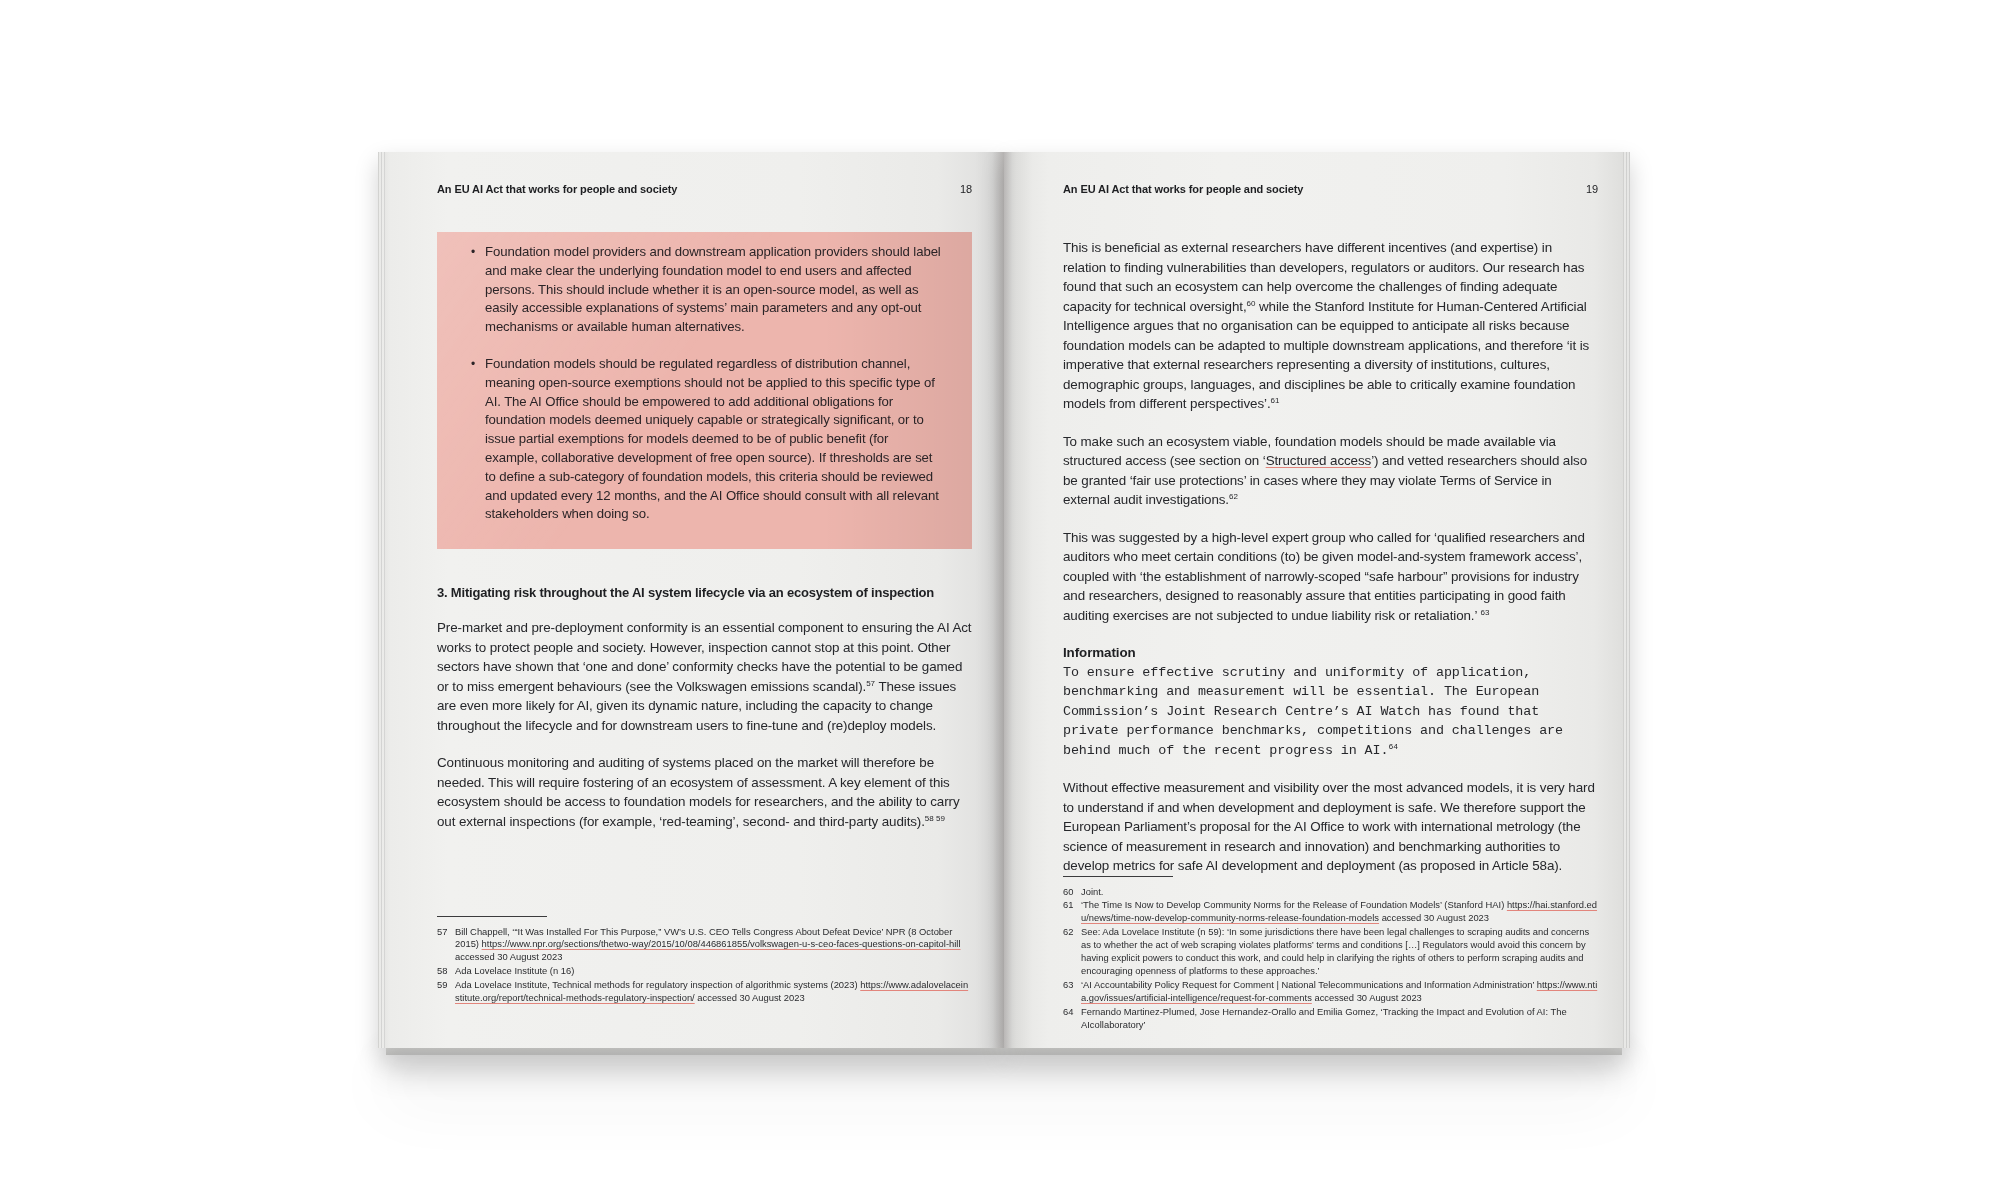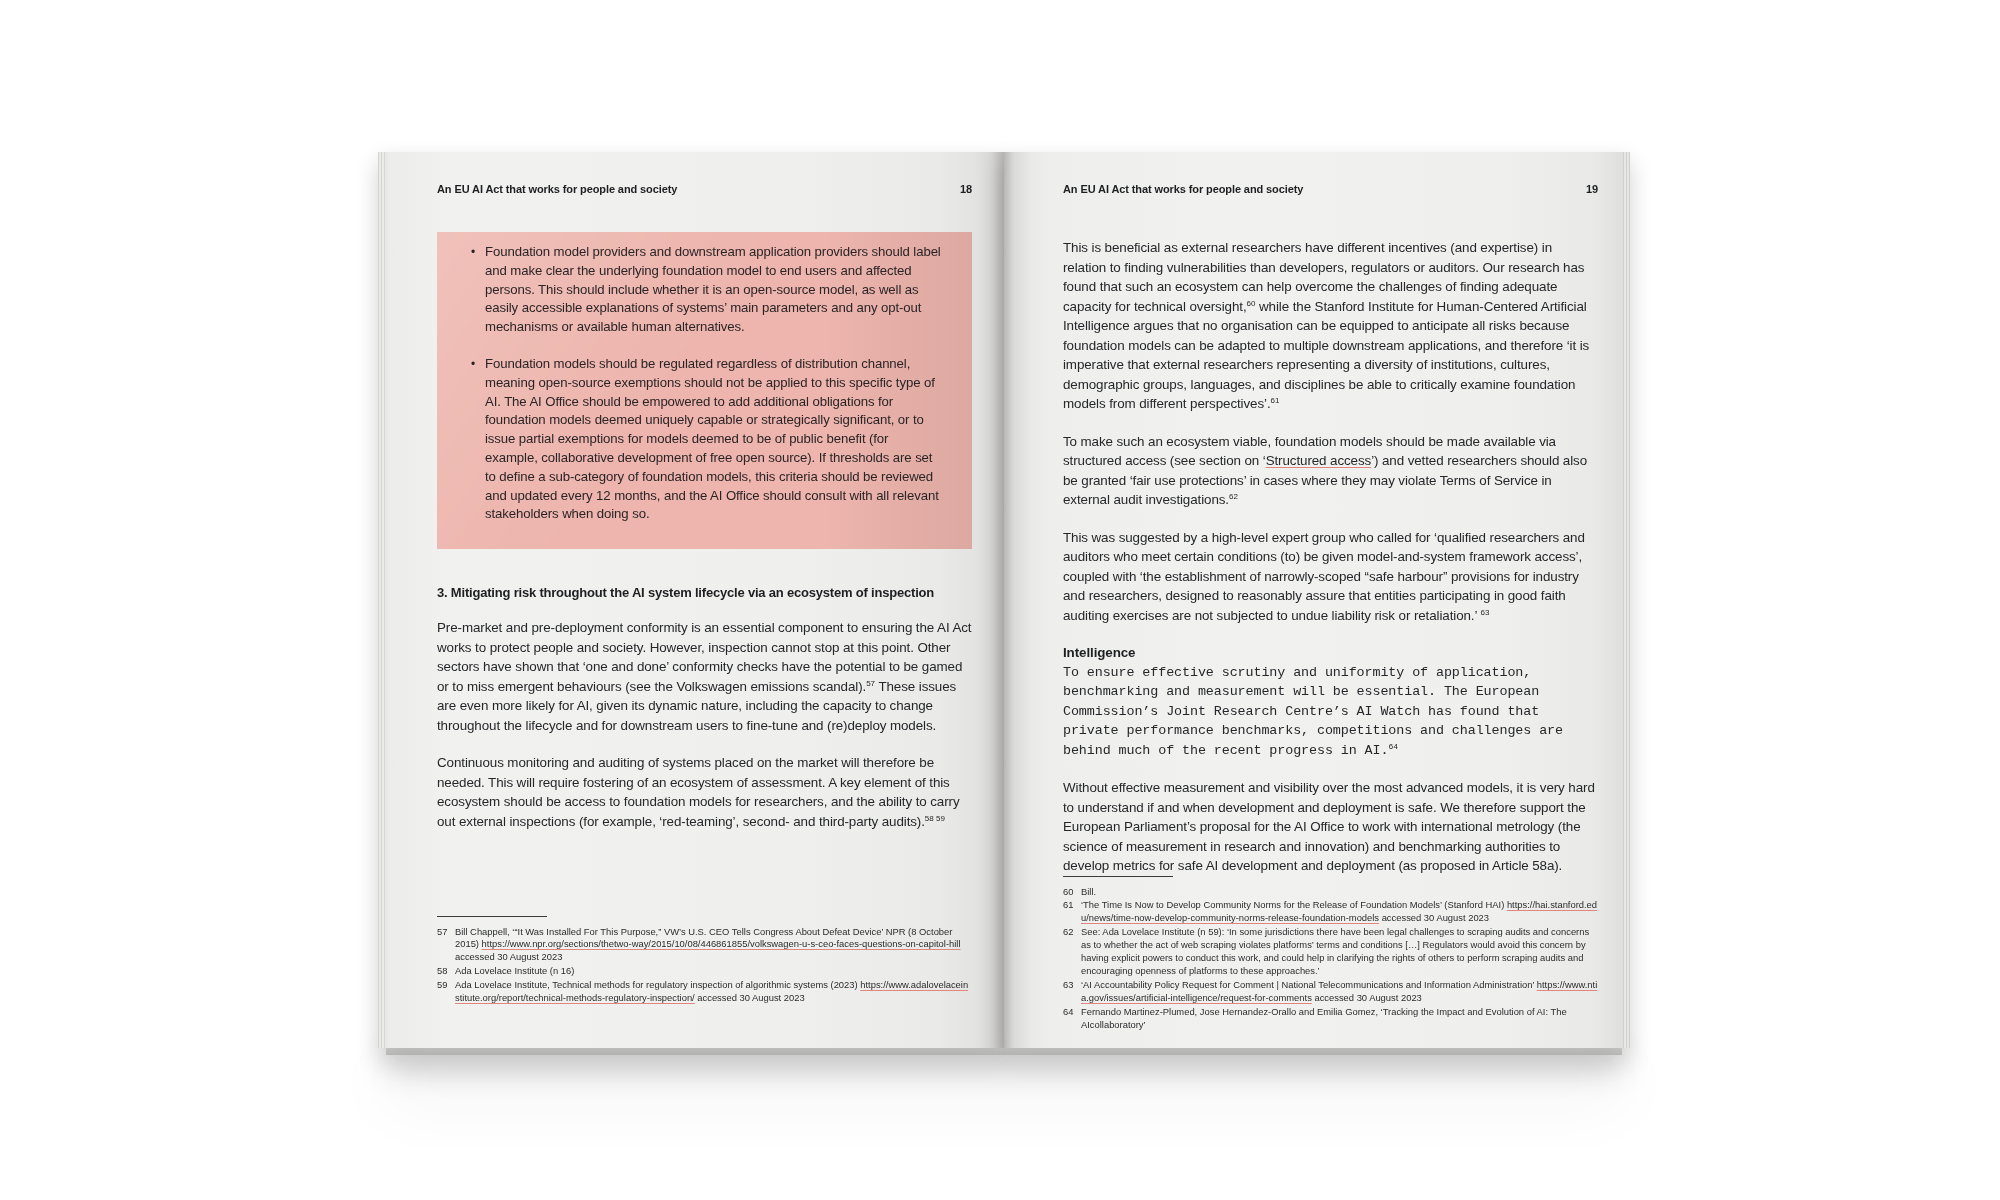--- a/index.html
+++ b/index.html
@@ -58,7 +58,7 @@
     font-size:11px;line-height:14px;color:#1e1f22;
   }
   .rh-title{font-weight:700;}
-  .rh-num{font-weight:700;}
+  .rh-num{font-weight:400;}
   .callout{
     margin-top:36px;
     background-color:#edb5ad;

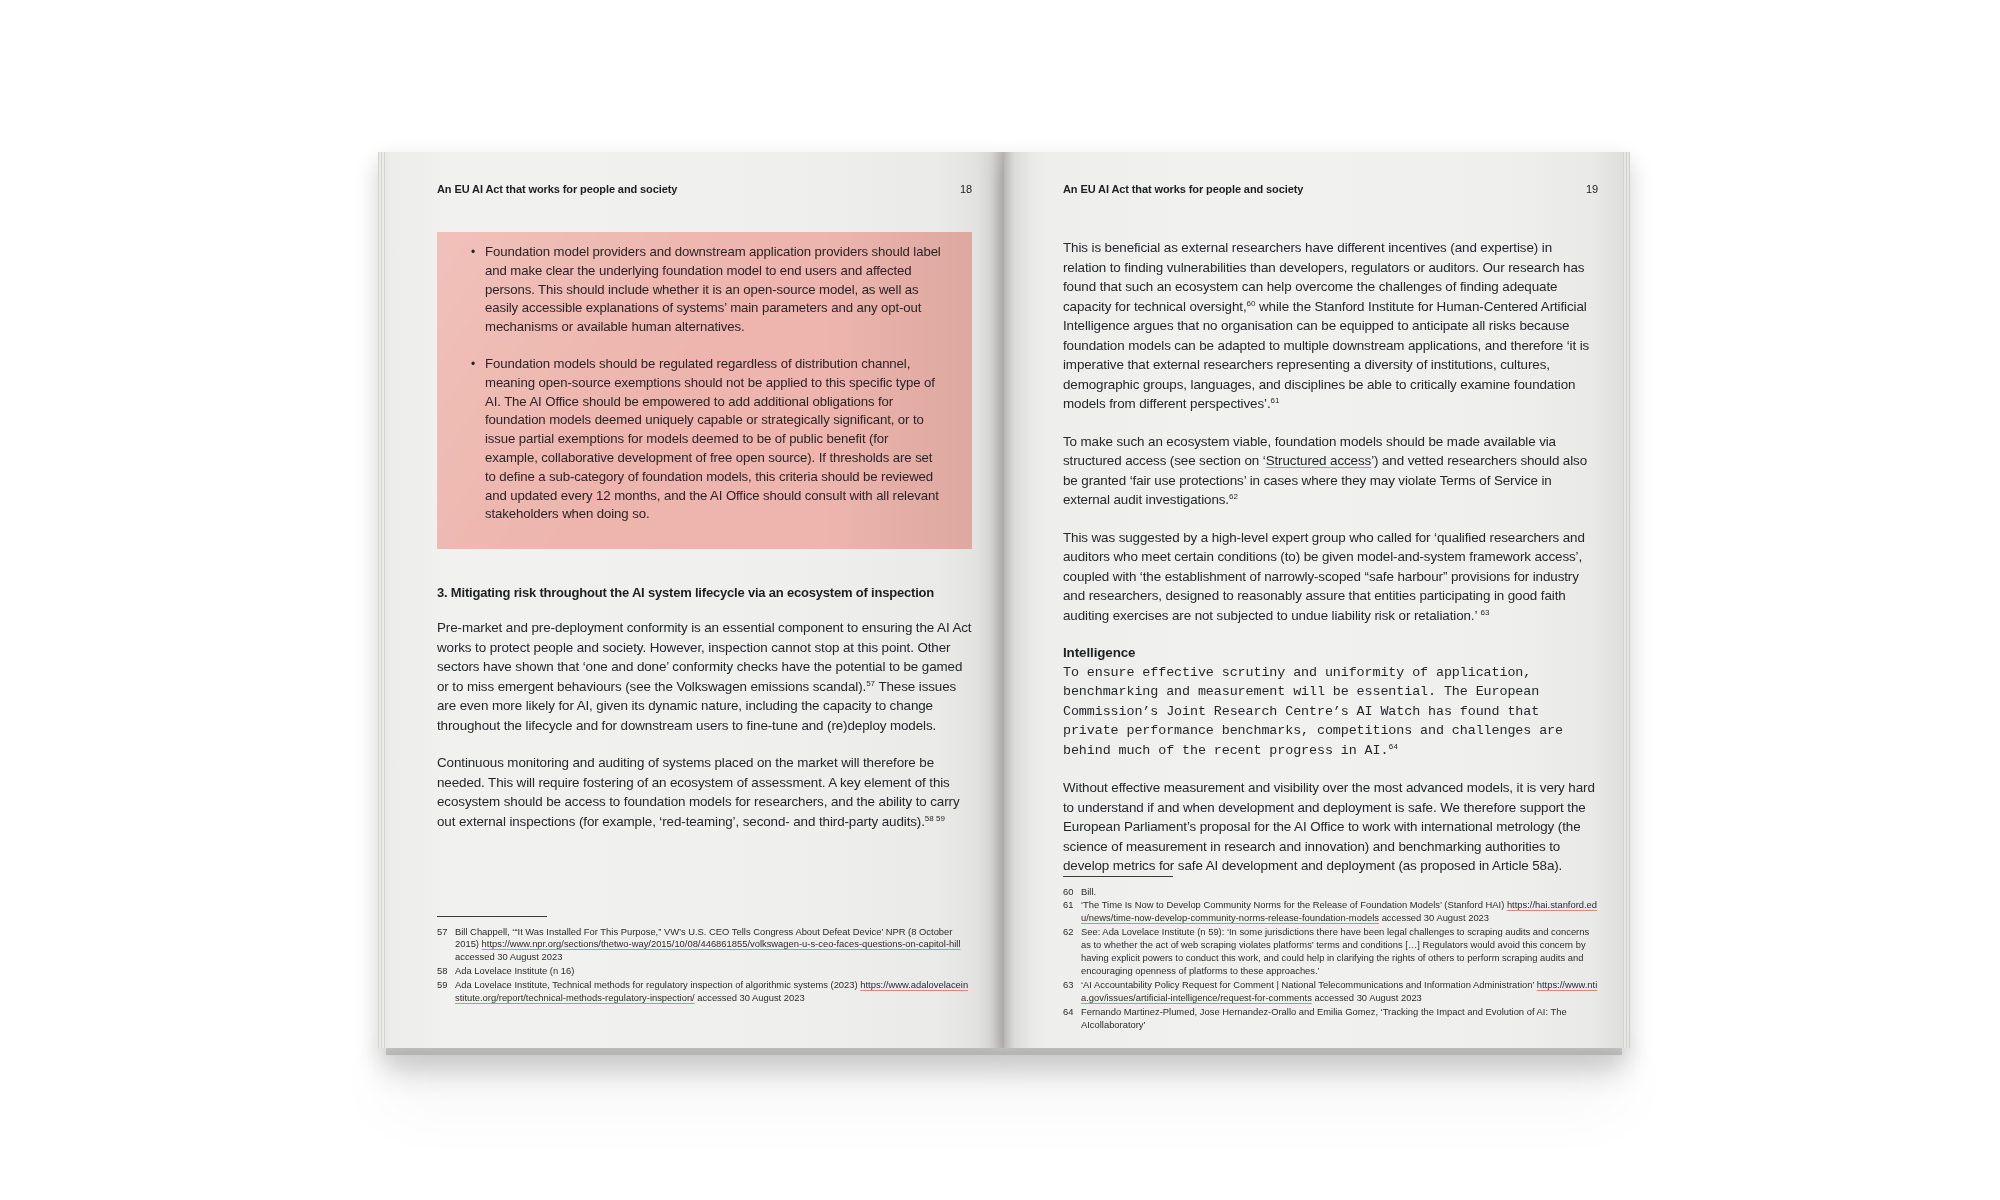--- a/index.html
+++ b/index.html
@@ -166,7 +166,7 @@
       <p class="body-p"><span>To make such an ecosystem viable, foundation models should be made available via structured access (see section on ‘</span><span class="link">Structured access</span><span>’) and vetted researchers should also be granted ‘fair use protections’ in cases where they may violate Terms of Service in external audit investigations.</span><sup>62</sup></p>
       <p class="body-p"><span>This was suggested by a high-level expert group who called for ‘qualified researchers and auditors who meet certain conditions (to) be given model-and-system framework access’, coupled with ‘the establishment of narrowly-scoped “safe harbour” provisions for industry and researchers, designed to reasonably assure that entities participating in good faith auditing exercises are not subjected to undue liability risk or retaliation.’ </span><sup>63</sup></p>
 
-      <h3 class="subheading">Intelligence</h3>
+      <h3 class="subheading">Information</h3>
       <p class="body-p"><span>To ensure effective scrutiny and uniformity of application, benchmarking and measurement will be essential. The European Commission’s Joint Research Centre’s AI Watch has found that private performance benchmarks, competitions and challenges are behind much of the recent progress in AI.</span><sup>64</sup></p>
       <p class="body-p"><span>Without effective measurement and visibility over the most advanced models, it is very hard to understand if and when development and deployment is safe. We therefore support the European Parliament’s proposal for the AI Office to work with international metrology (the science of measurement in research and innovation) and benchmarking authorities to develop metrics for safe AI development and deployment (as proposed in Article 58a).</span></p>
 

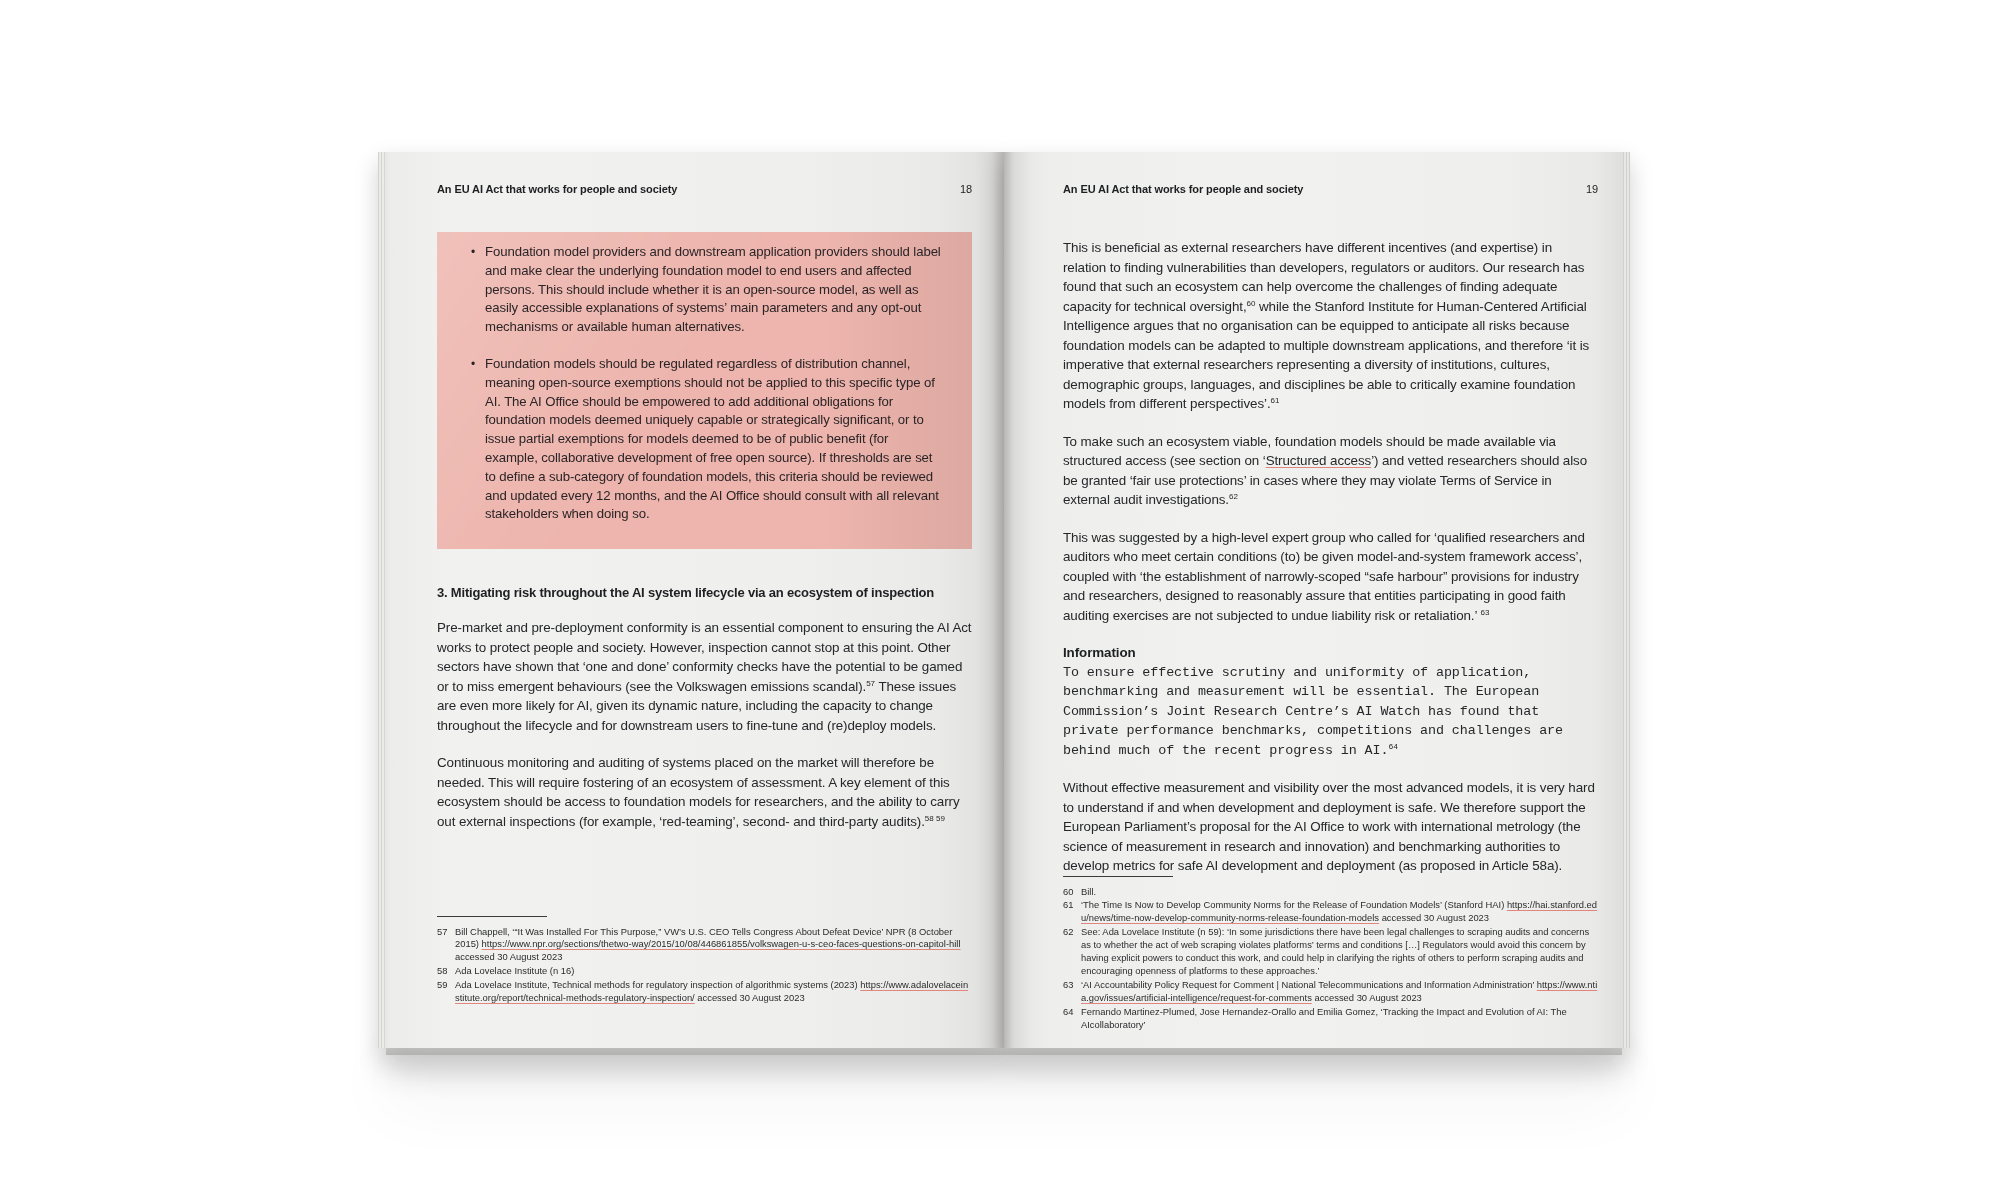--- a/index.html
+++ b/index.html
@@ -176,7 +176,7 @@
 
             <div class="fn-row">
               <span class="fn-num">60</span>
-              <span class="fn-text"><span>Bill.</span></span>
+              <span class="fn-text"><span>Joint.</span></span>
             </div>
 
             <div class="fn-row">

